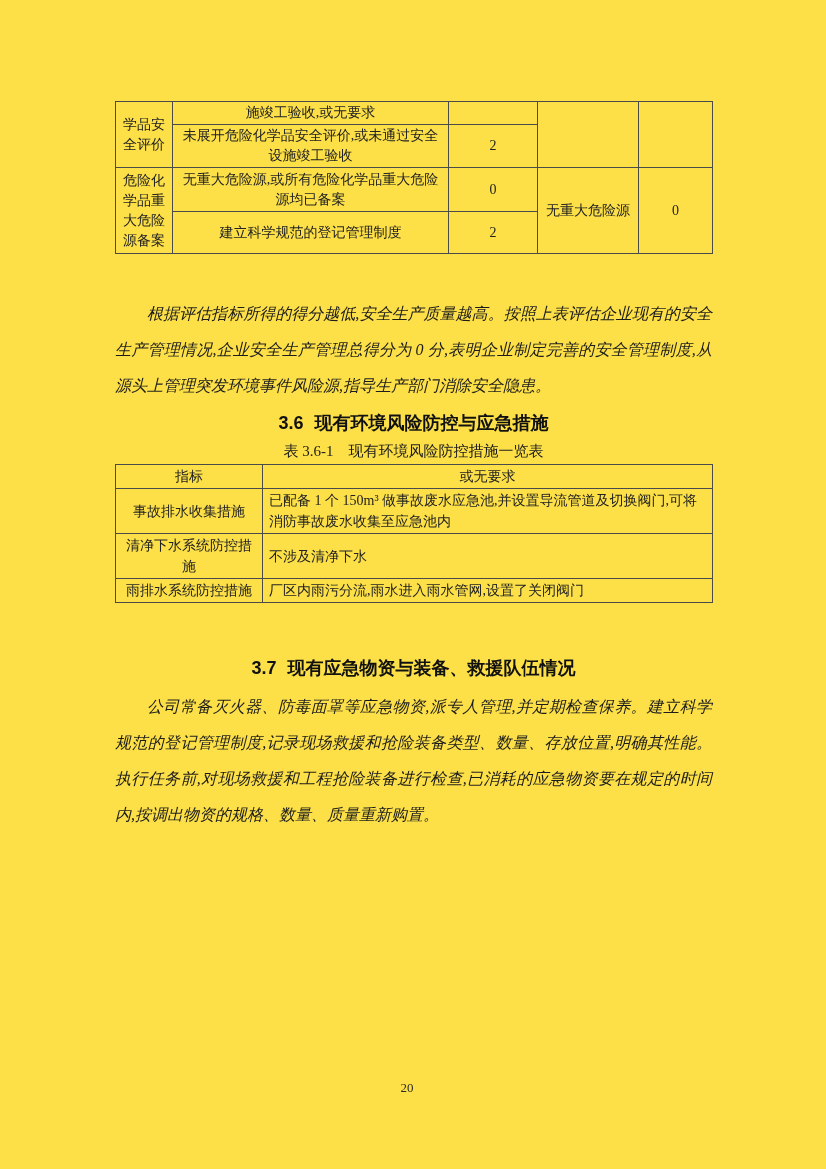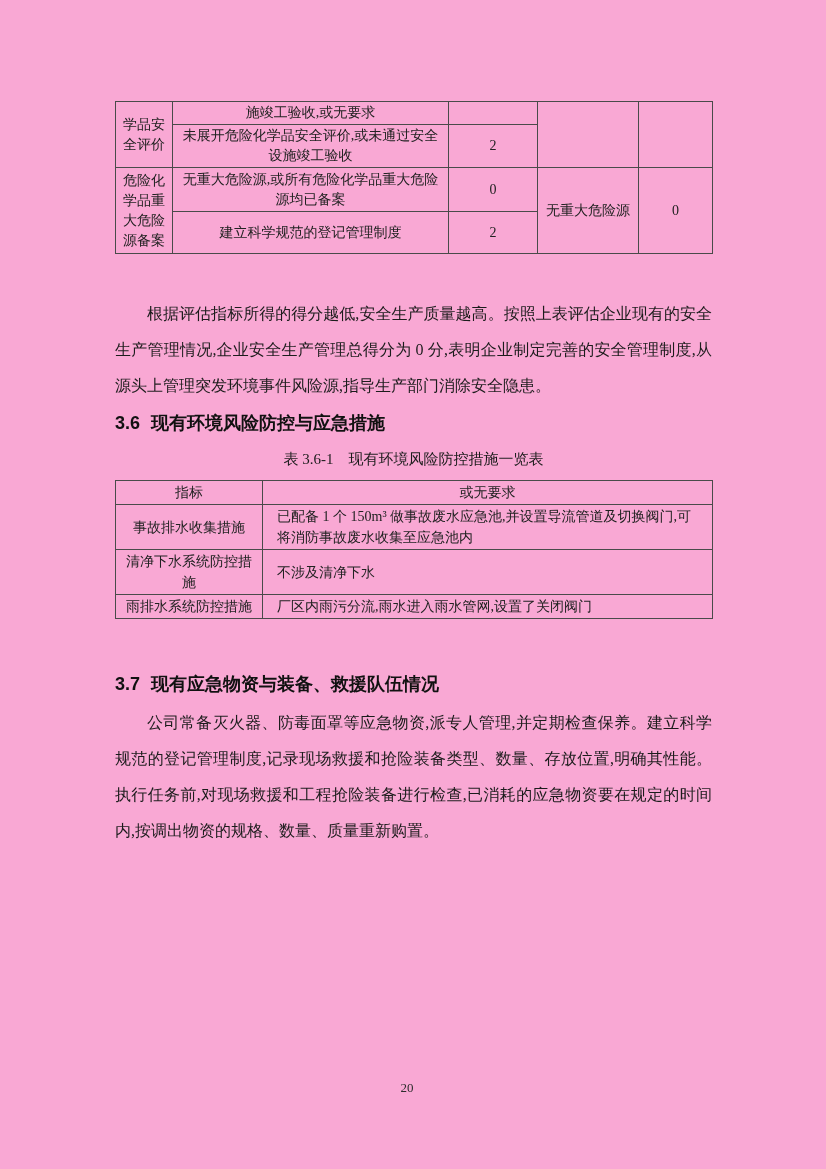--- a/index.html
+++ b/index.html
@@ -4,7 +4,7 @@
 <style>
   html,body { margin:0; padding:0; background:#ffffff; }
   .page {
-    position:relative; width:826px; height:1169px; background:#f9a8d4;
+    position:relative; width:826px; height:1169px; background:#fde047;
     font-family:"Liberation Serif","DejaVu Serif",serif; color:#1a1a1a; overflow:hidden;
   }
   .content { position:absolute; left:115px; top:0; width:597px; }

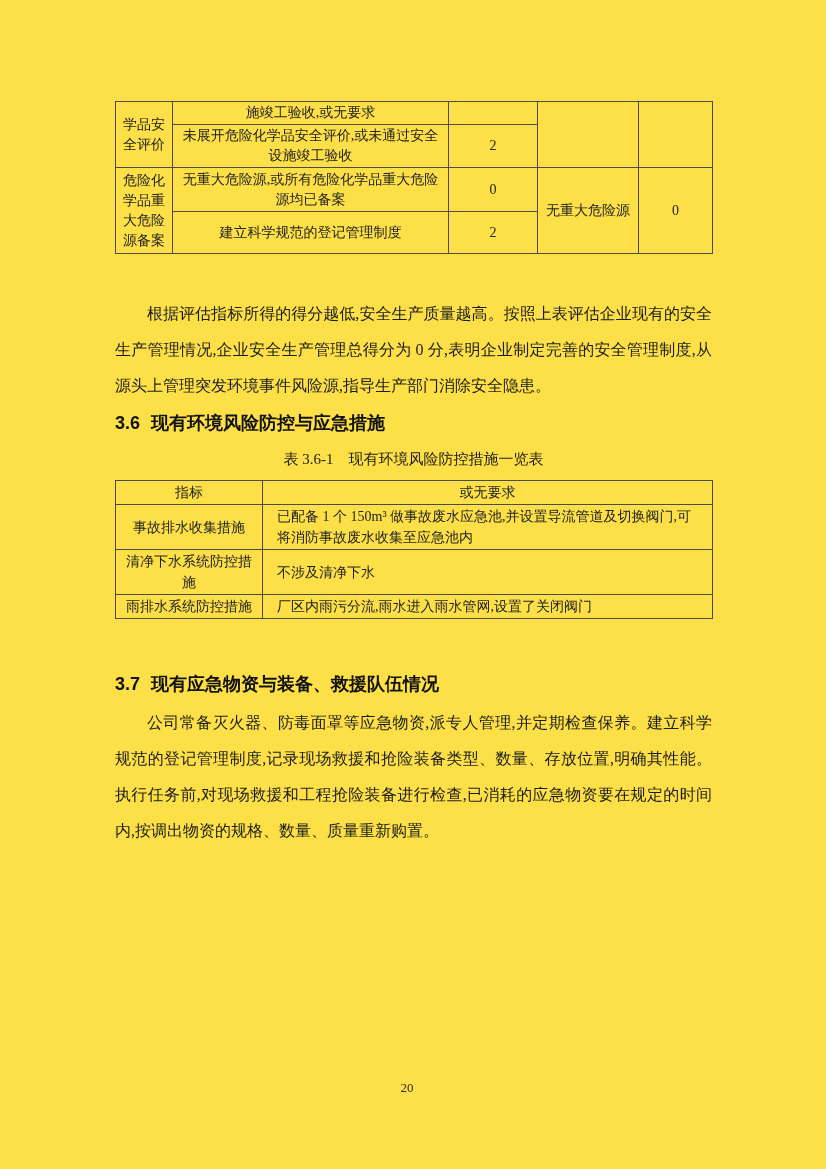--- a/index.html
+++ b/index.html
@@ -24,7 +24,7 @@
 
   .para {
     margin:0; font-size:16px; line-height:36px; text-align:justify;
-    text-indent:32px; color:#1c1c1c;
+    text-indent:32px; color:#1c1c1c;font-style:italic;
   }
   .mt-para-a { margin-top:42px; }
   .mt-para-b { margin-top:14px; }

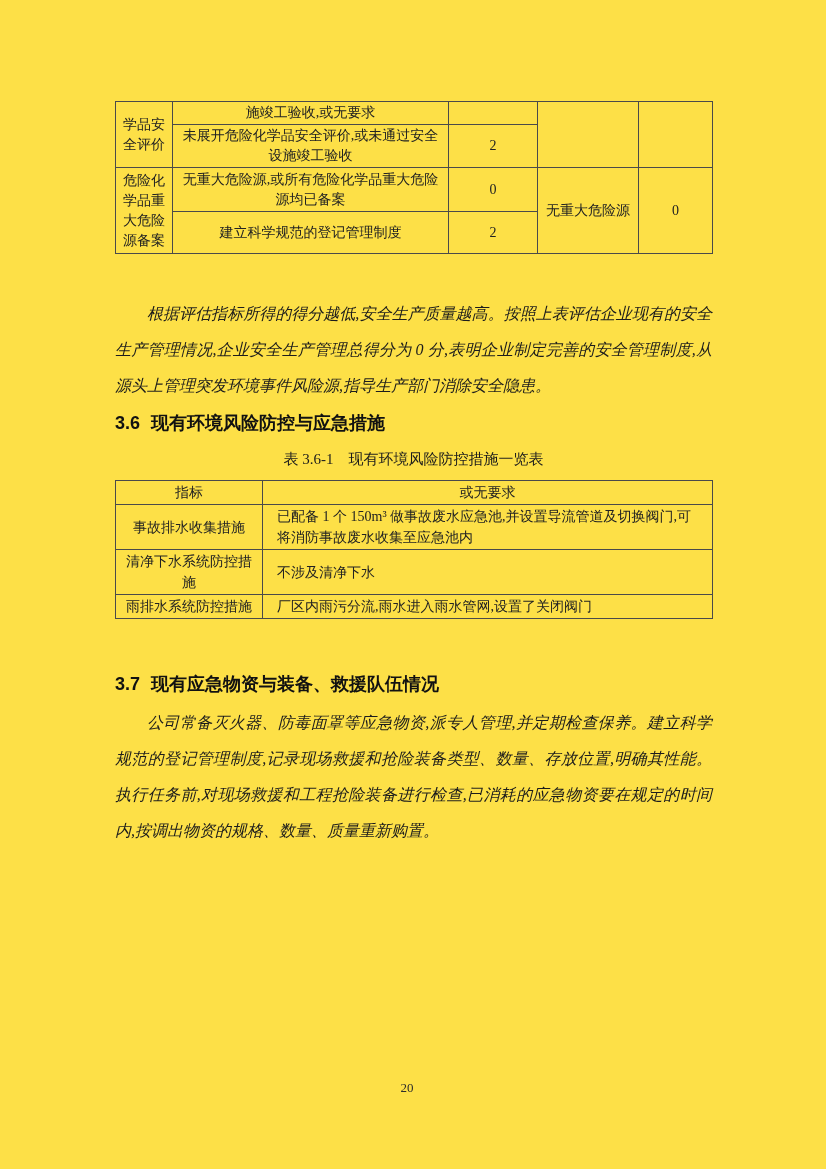--- a/index.html
+++ b/index.html
@@ -32,7 +32,7 @@
 
   .sec-h {
     margin:4px 0 0 0; font-family:"Liberation Sans","DejaVu Sans",sans-serif;
-    font-size:18px; font-weight:700; line-height:30px; color:#111;
+    font-size:18px; font-weight:700; line-height:30px; color:#111;text-align:center;
   }
   .sec-h .h-num { display:inline-block; margin-right:11px; }
   .mt-sec-37 { margin-top:50px; }

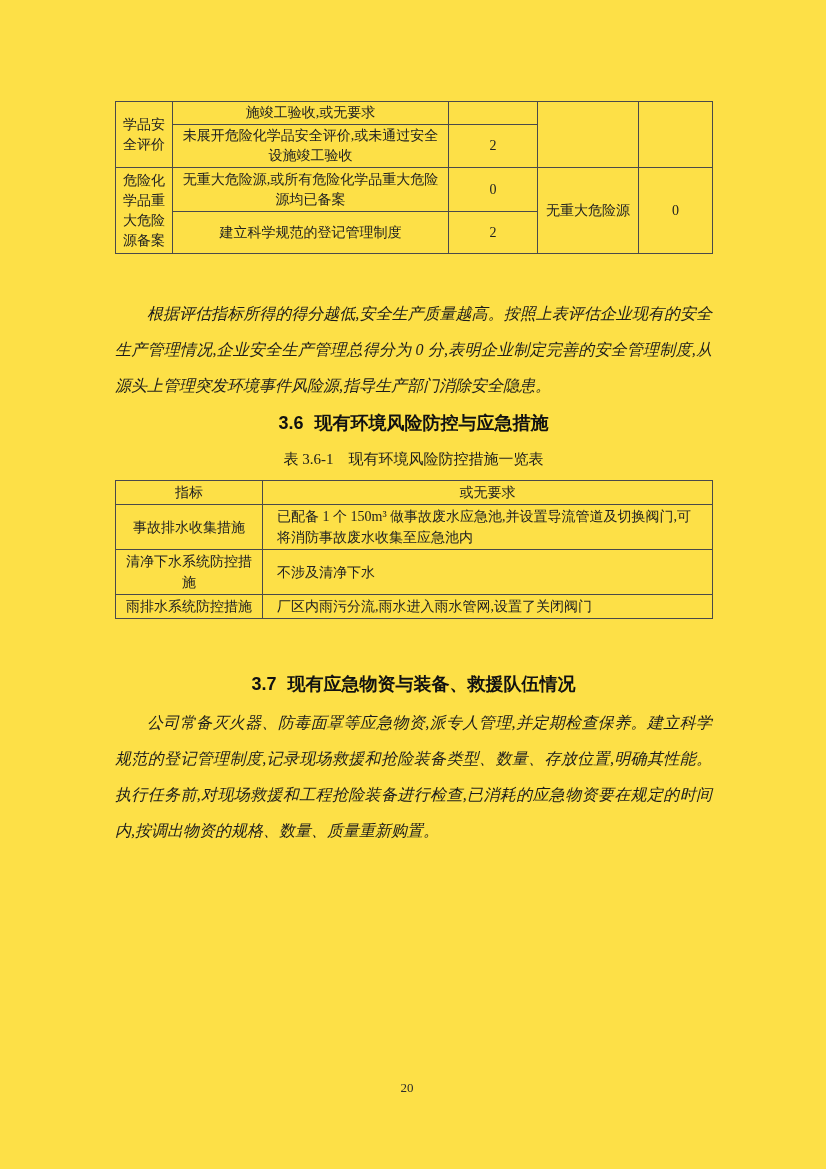--- a/index.html
+++ b/index.html
@@ -37,7 +37,7 @@
   .sec-h .h-num { display:inline-block; margin-right:11px; }
   .mt-sec-37 { margin-top:50px; }
 
-  .tbl-caption { margin:8px; font-size:15px; line-height:26px; text-align:center; color:#1c1c1c; }
+  .tbl-caption { margin:0; font-size:15px; line-height:26px; text-align:center; color:#1c1c1c; }
 
   .risk-table .rh { height:19px; }
   .risk-table .rr1 { height:45px; }

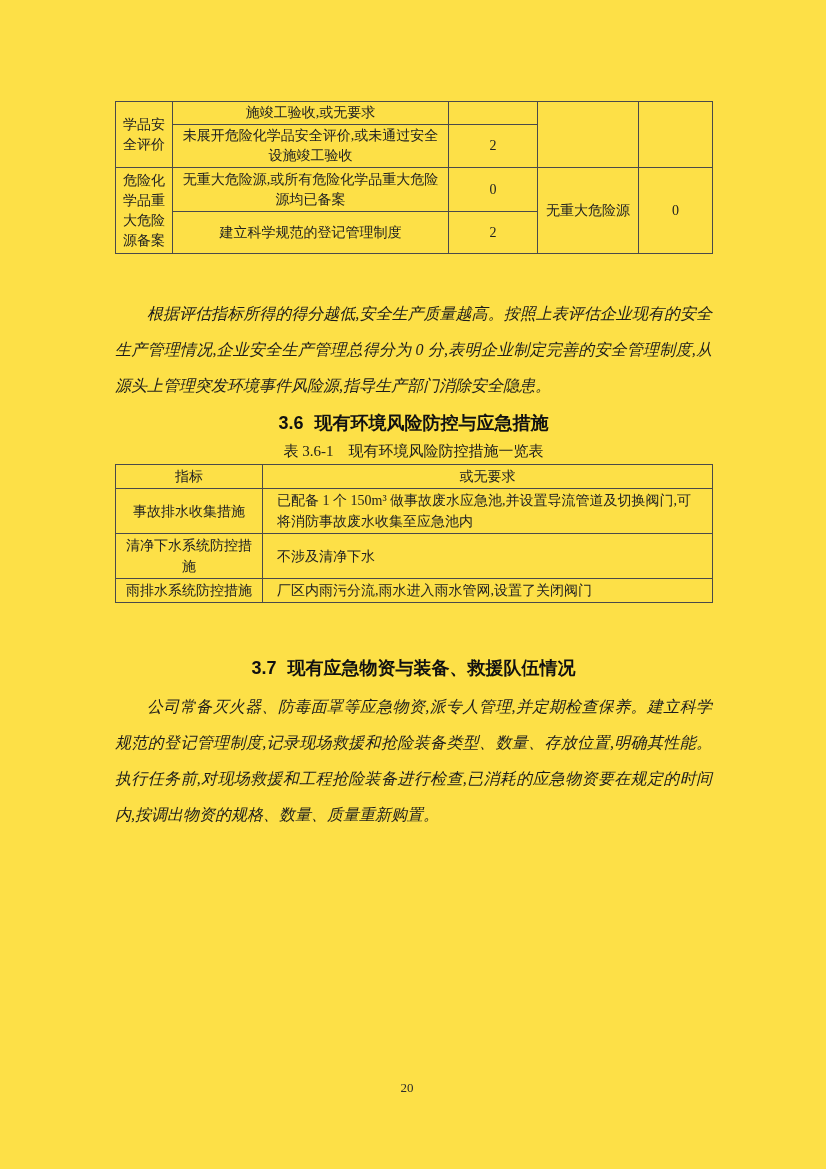--- a/index.html
+++ b/index.html
@@ -46,7 +46,7 @@
   .risk-table .rr4 { height:44px; }
   .risk-table .rr5 { height:46px; }
   .risk-table td, .risk-table th { line-height:21px; }
-  .risk-table .cell-status-desc { text-align:left; padding:1px 14px; }
+  .risk-table .cell-status-desc { text-align:left; padding:1px 6px; }
 
   .page-num {
     position:absolute; left:0; right:12px; top:1080px; text-align:center;

